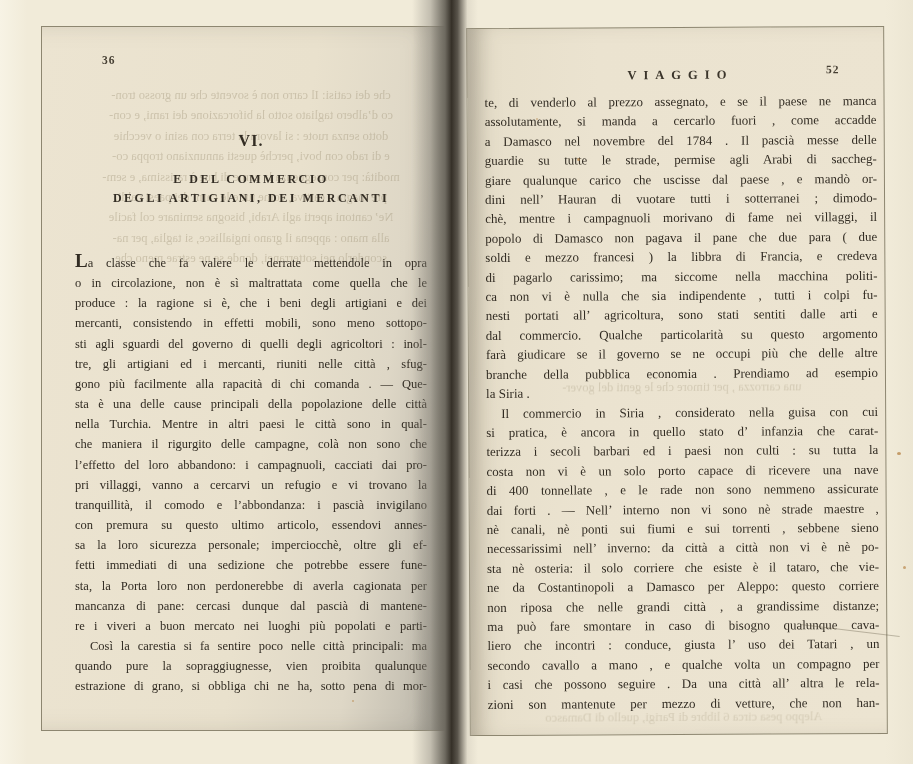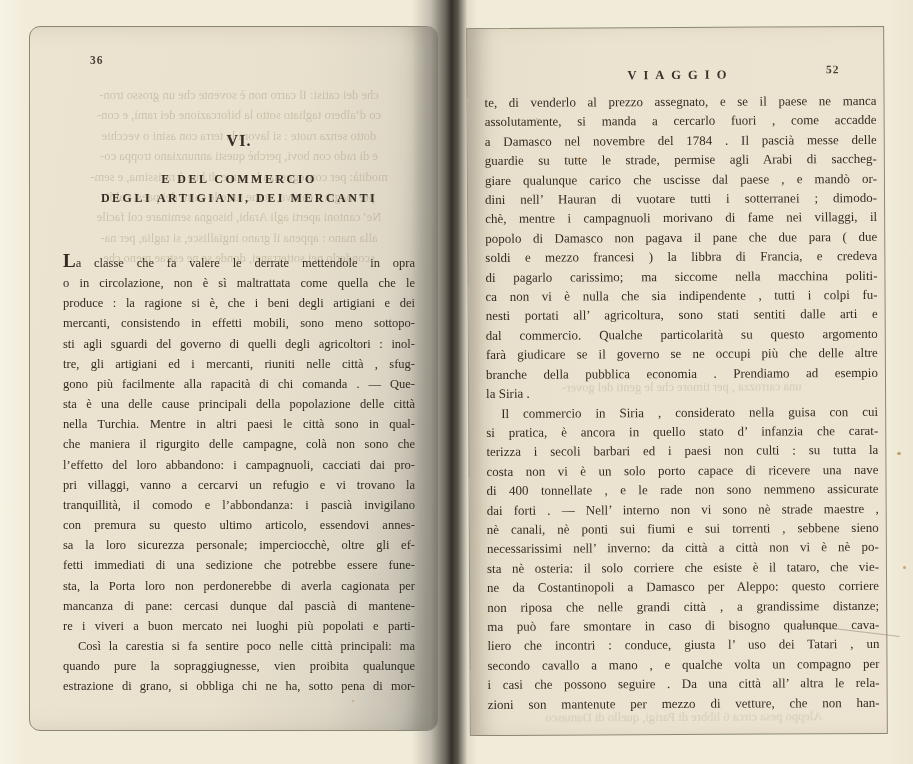--- a/index.html
+++ b/index.html
@@ -12,10 +12,9 @@
   .scan{position:absolute;inset:0;}
   .page{position:absolute;border:1px solid #8d8670;box-sizing:border-box;}
   .page-left{
-    left:29px;top:26px;width:409px;height:705px;
+    left:41px;top:26px;width:409px;height:705px;
     background:linear-gradient(98deg,#ece4d1 0%,#e9e1cd 55%,#ded7c6 78%,#c3beb1 93%,#a9a69c 100%);
     box-shadow:inset -28px 0 32px -18px rgba(70,65,52,.55);
-    border-radius:11px;
   }
   .page-right{
     left:468px;top:27px;width:418px;height:708px;

